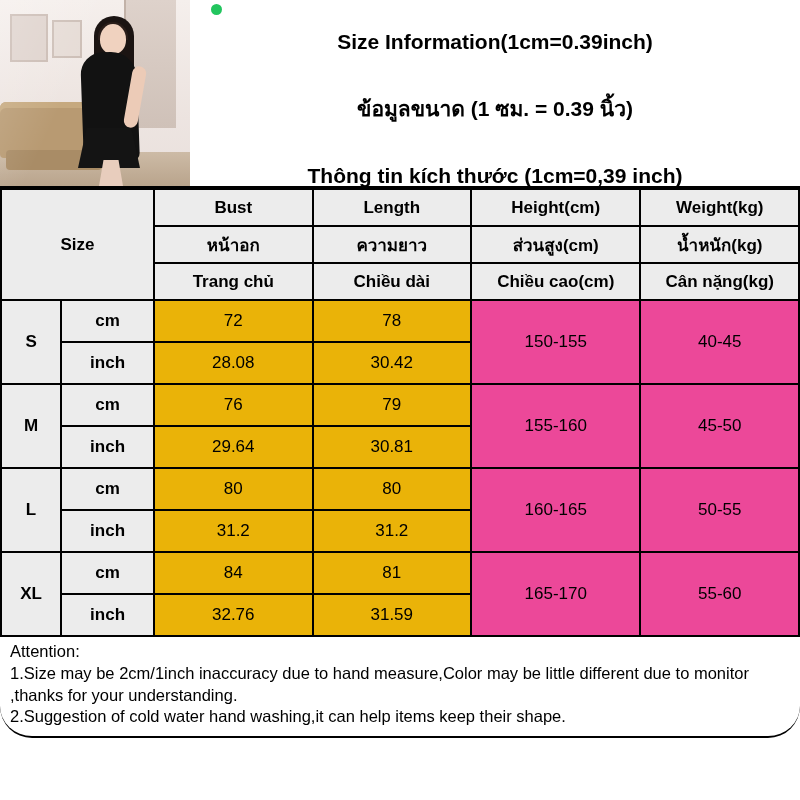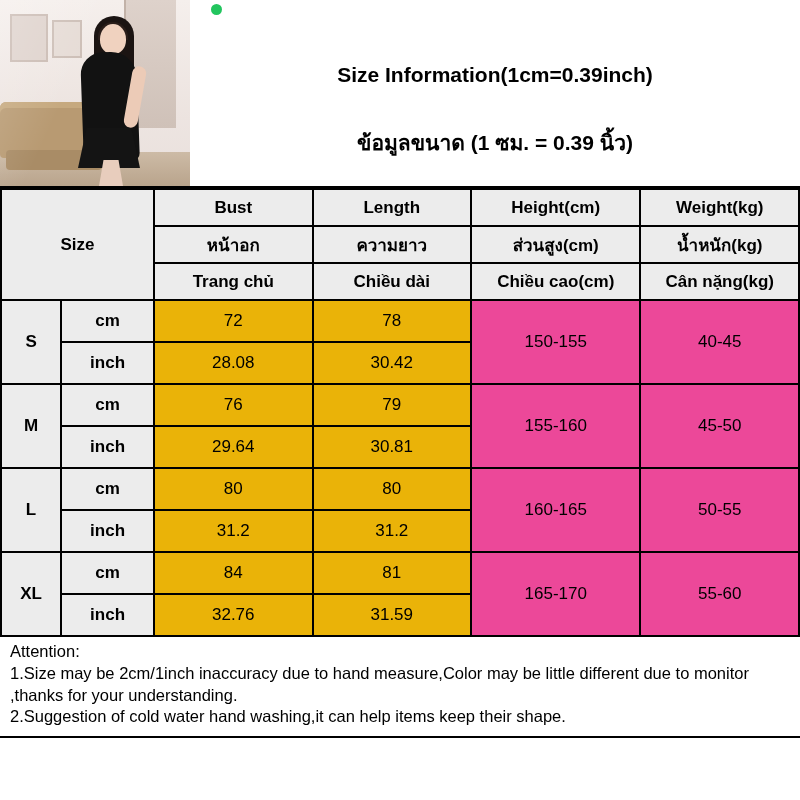--- a/index.html
+++ b/index.html
@@ -237,6 +237,7 @@
     <div class="title-cell">
       <div class="title-line">Size Information(1cm=0.39inch)</div>
       <div class="title-line thai">ข้อมูลขนาด (1 ซม. = 0.39 นิ้ว)</div>
+      <div class="title-line">Thông tin kích thước (1cm=0,39 inch)</div>
     </div>
     <div class="green-dot"></div>
   </div>

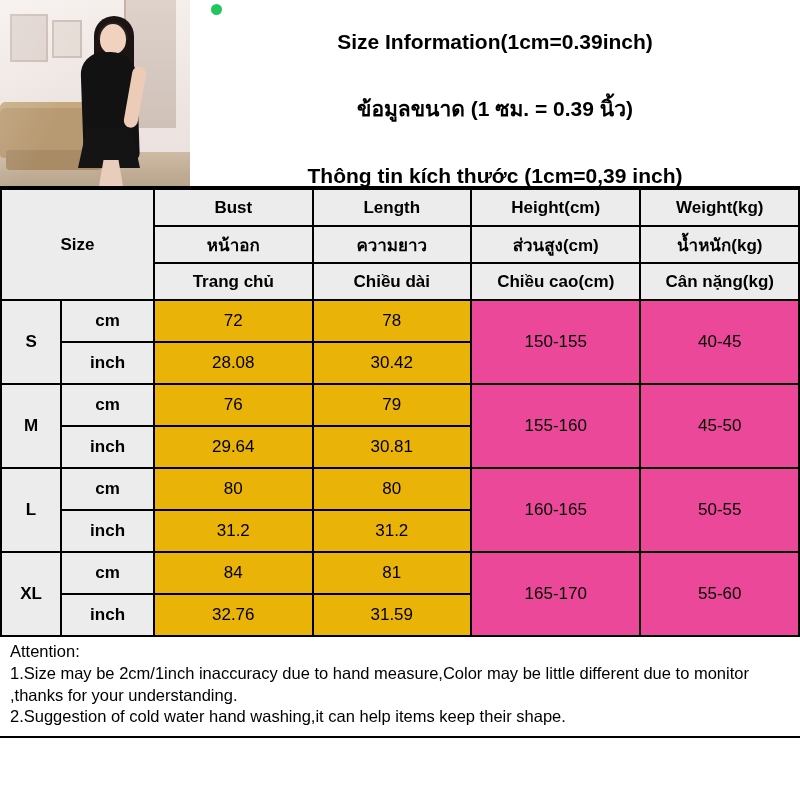--- a/index.html
+++ b/index.html
@@ -203,6 +203,7 @@
     font-size: 16.5px;
     line-height: 1.30;
     background: #fff;
+    border-radius: 32px;
   }
   .attention div { white-space: normal; }
   .att-title { margin-bottom: 1px; }

